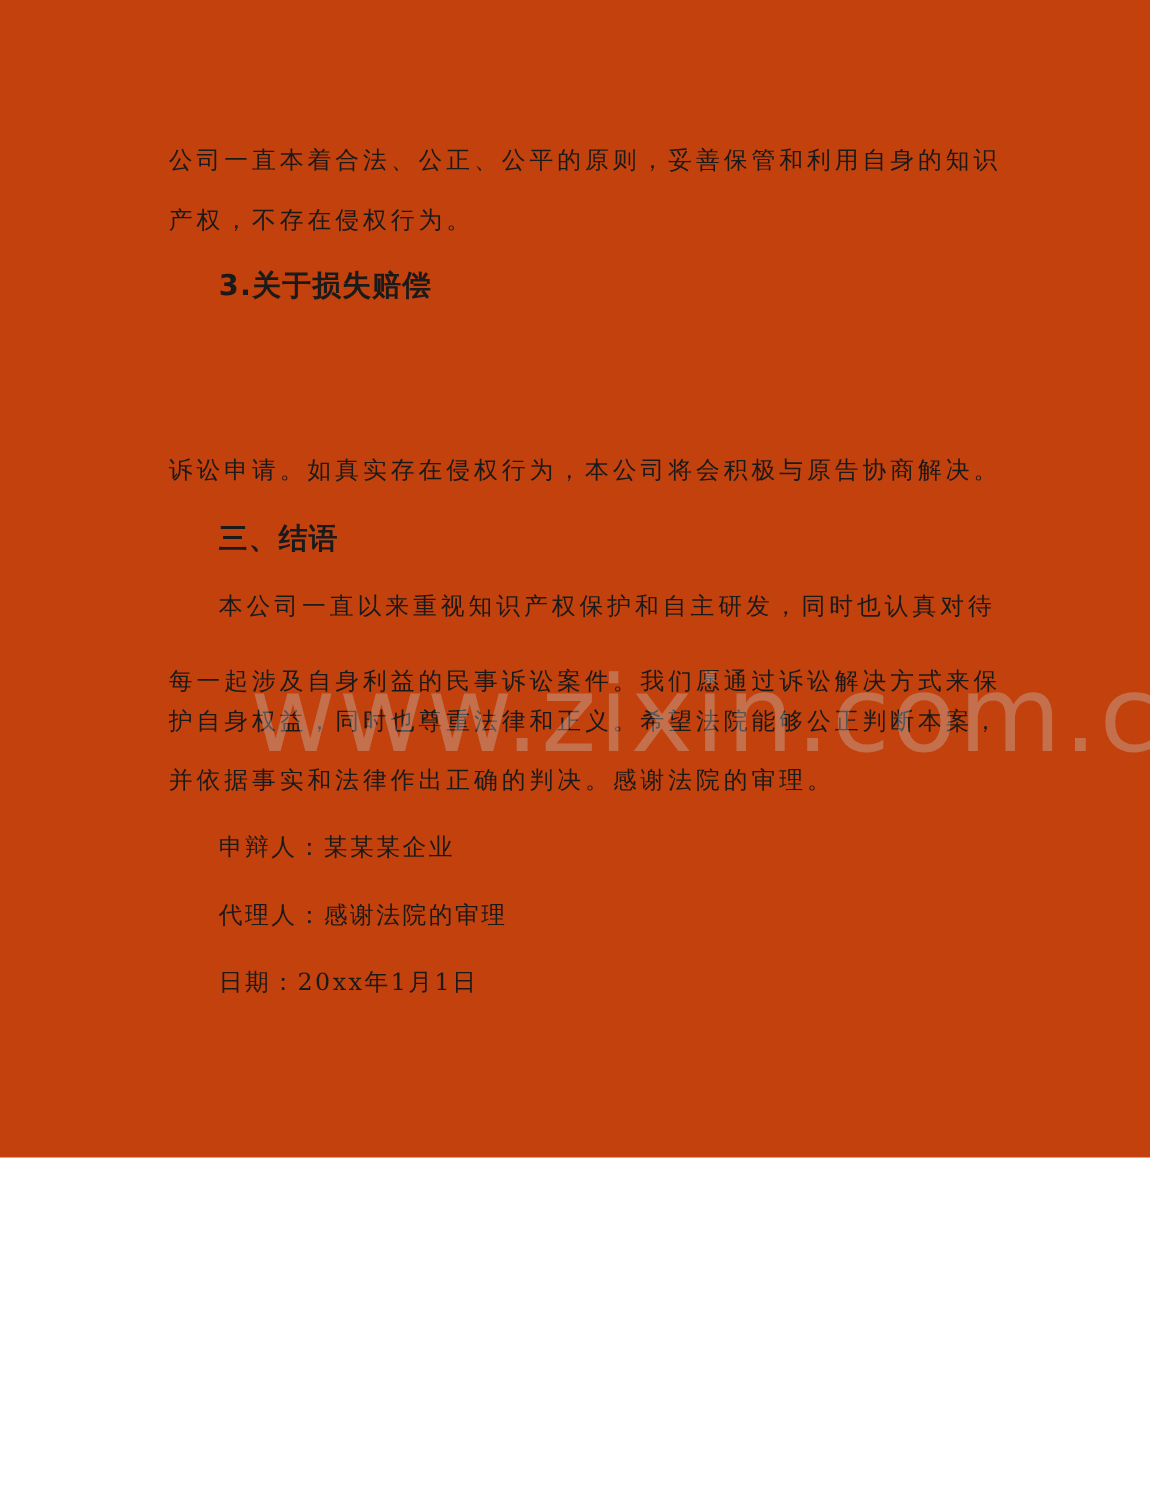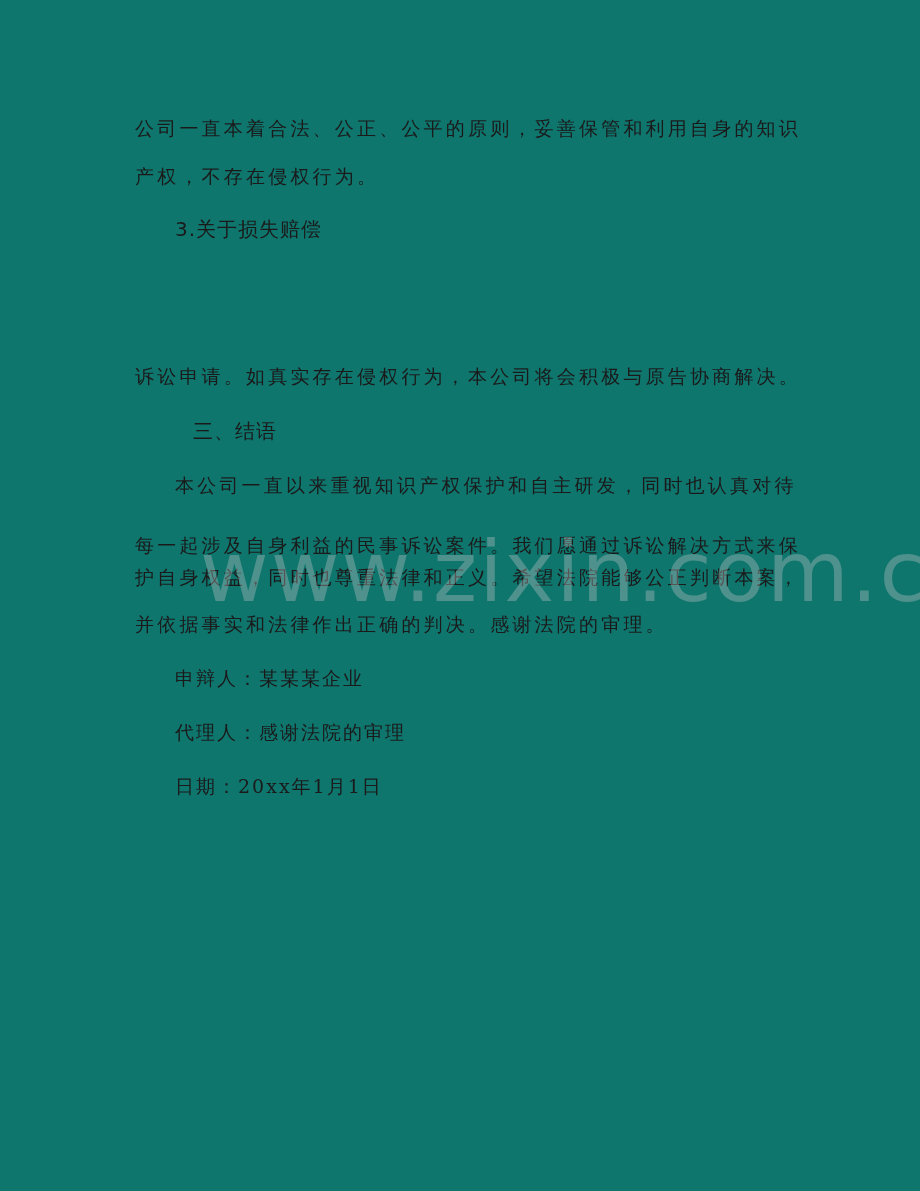--- a/index.html
+++ b/index.html
@@ -19,8 +19,8 @@
       position: absolute;
       left: 0; top: 0;
       width: 920px;
-      height: 1191px;
-      background: #0f766e;
+      height: 926px;
+      background: #c2410c;
     }
     .line {
       position: absolute;

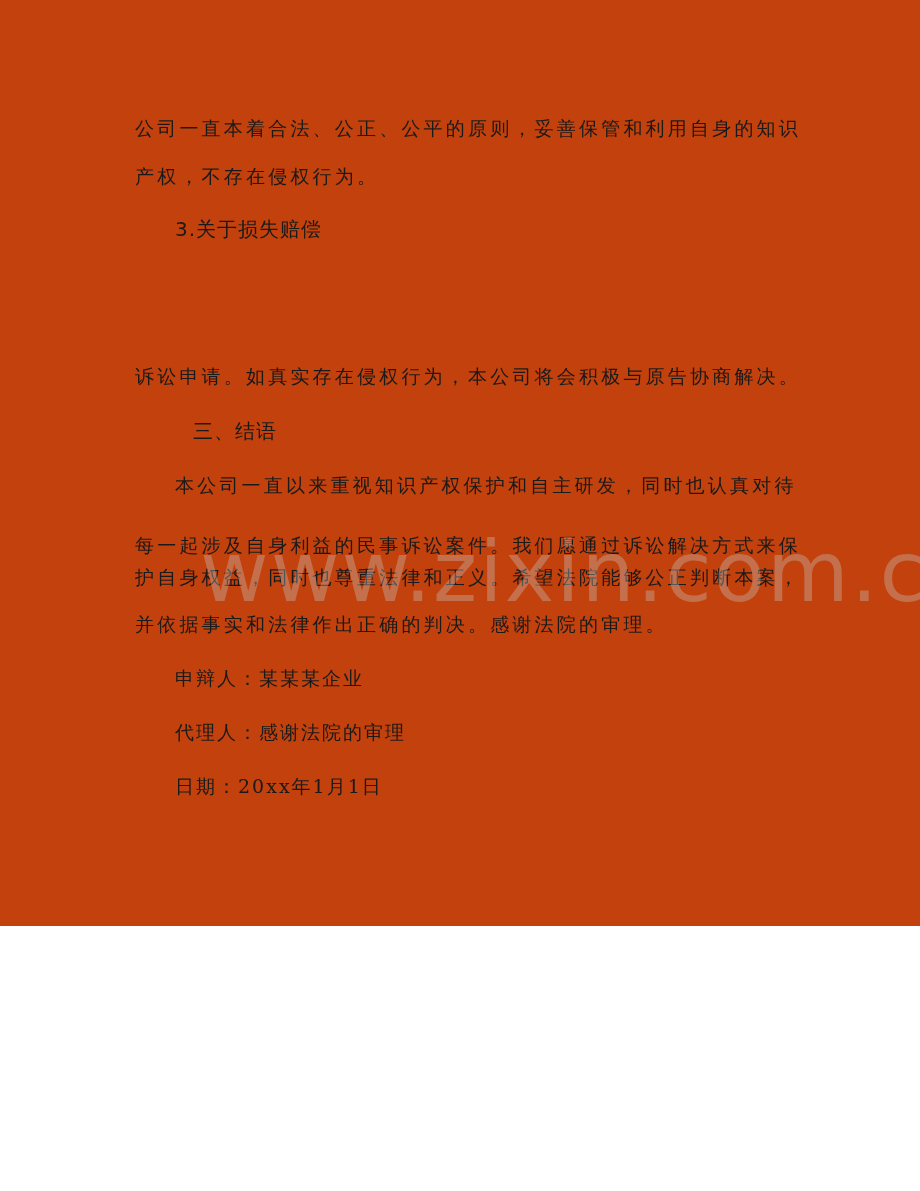--- a/index.html
+++ b/index.html
@@ -33,8 +33,8 @@
     .indent { left: 175px; }
     .heading {
       font-family: "DejaVu Sans", "Liberation Sans", sans-serif;
-      font-weight: normal;
-      font-size: 20px;
+      font-weight: bold;
+      font-size: 23px;
       letter-spacing: 1px;
       left: 175px;
       text-align: right;

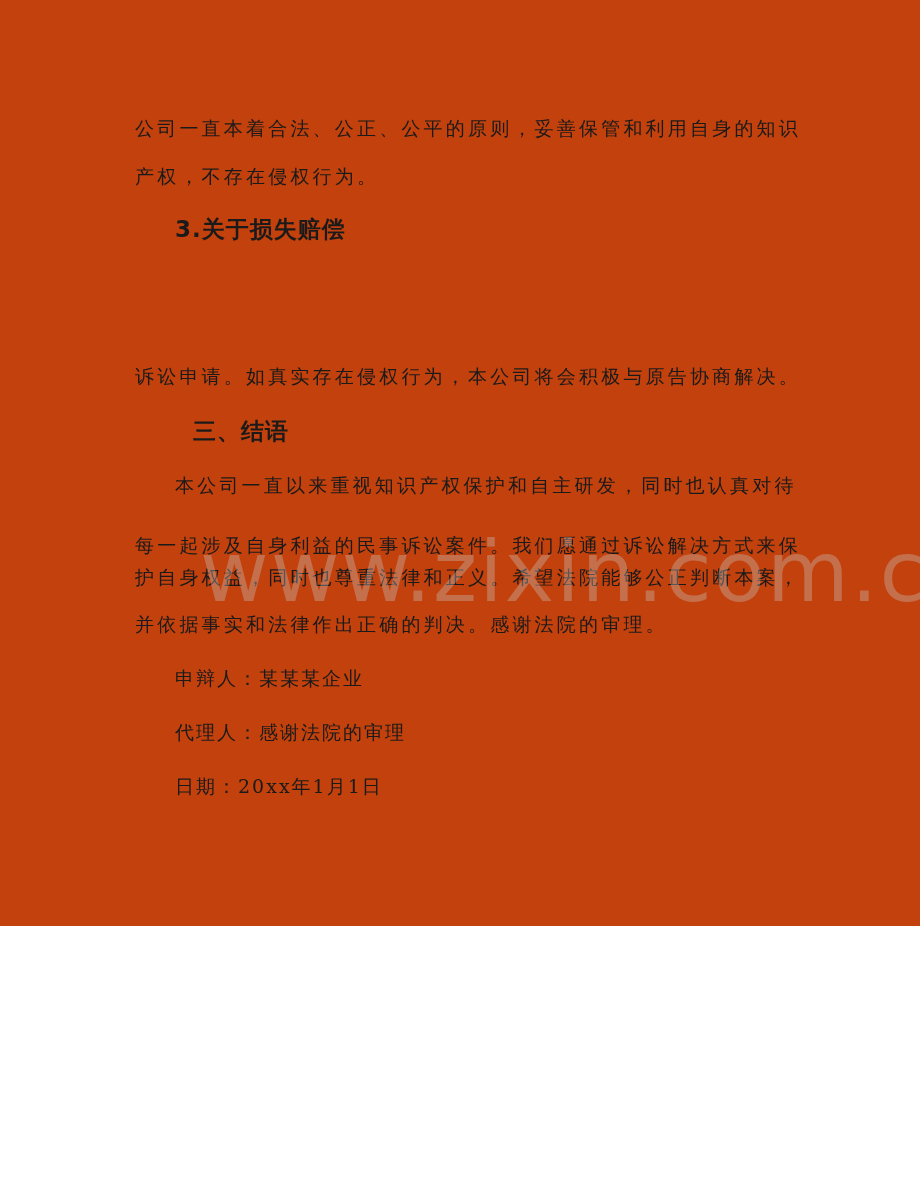--- a/index.html
+++ b/index.html
@@ -65,7 +65,7 @@
 
   <div class="line" style="top:364px;">诉讼申请。如真实存在侵权行为，本公司将会积极与原告协商解决。</div>
 
-  <div class="line heading" style="top:419px;margin-left:18px;">三、结语</div>
+  <div class="line heading" style="top:419px;">三、结语</div>
 
   <div class="line indent" style="top:473px;">本公司一直以来重视知识产权保护和自主研发，同时也认真对待</div>
   <div class="line" style="top:533px;">每一起涉及自身利益的民事诉讼案件。我们愿通过诉讼解决方式来保</div>

